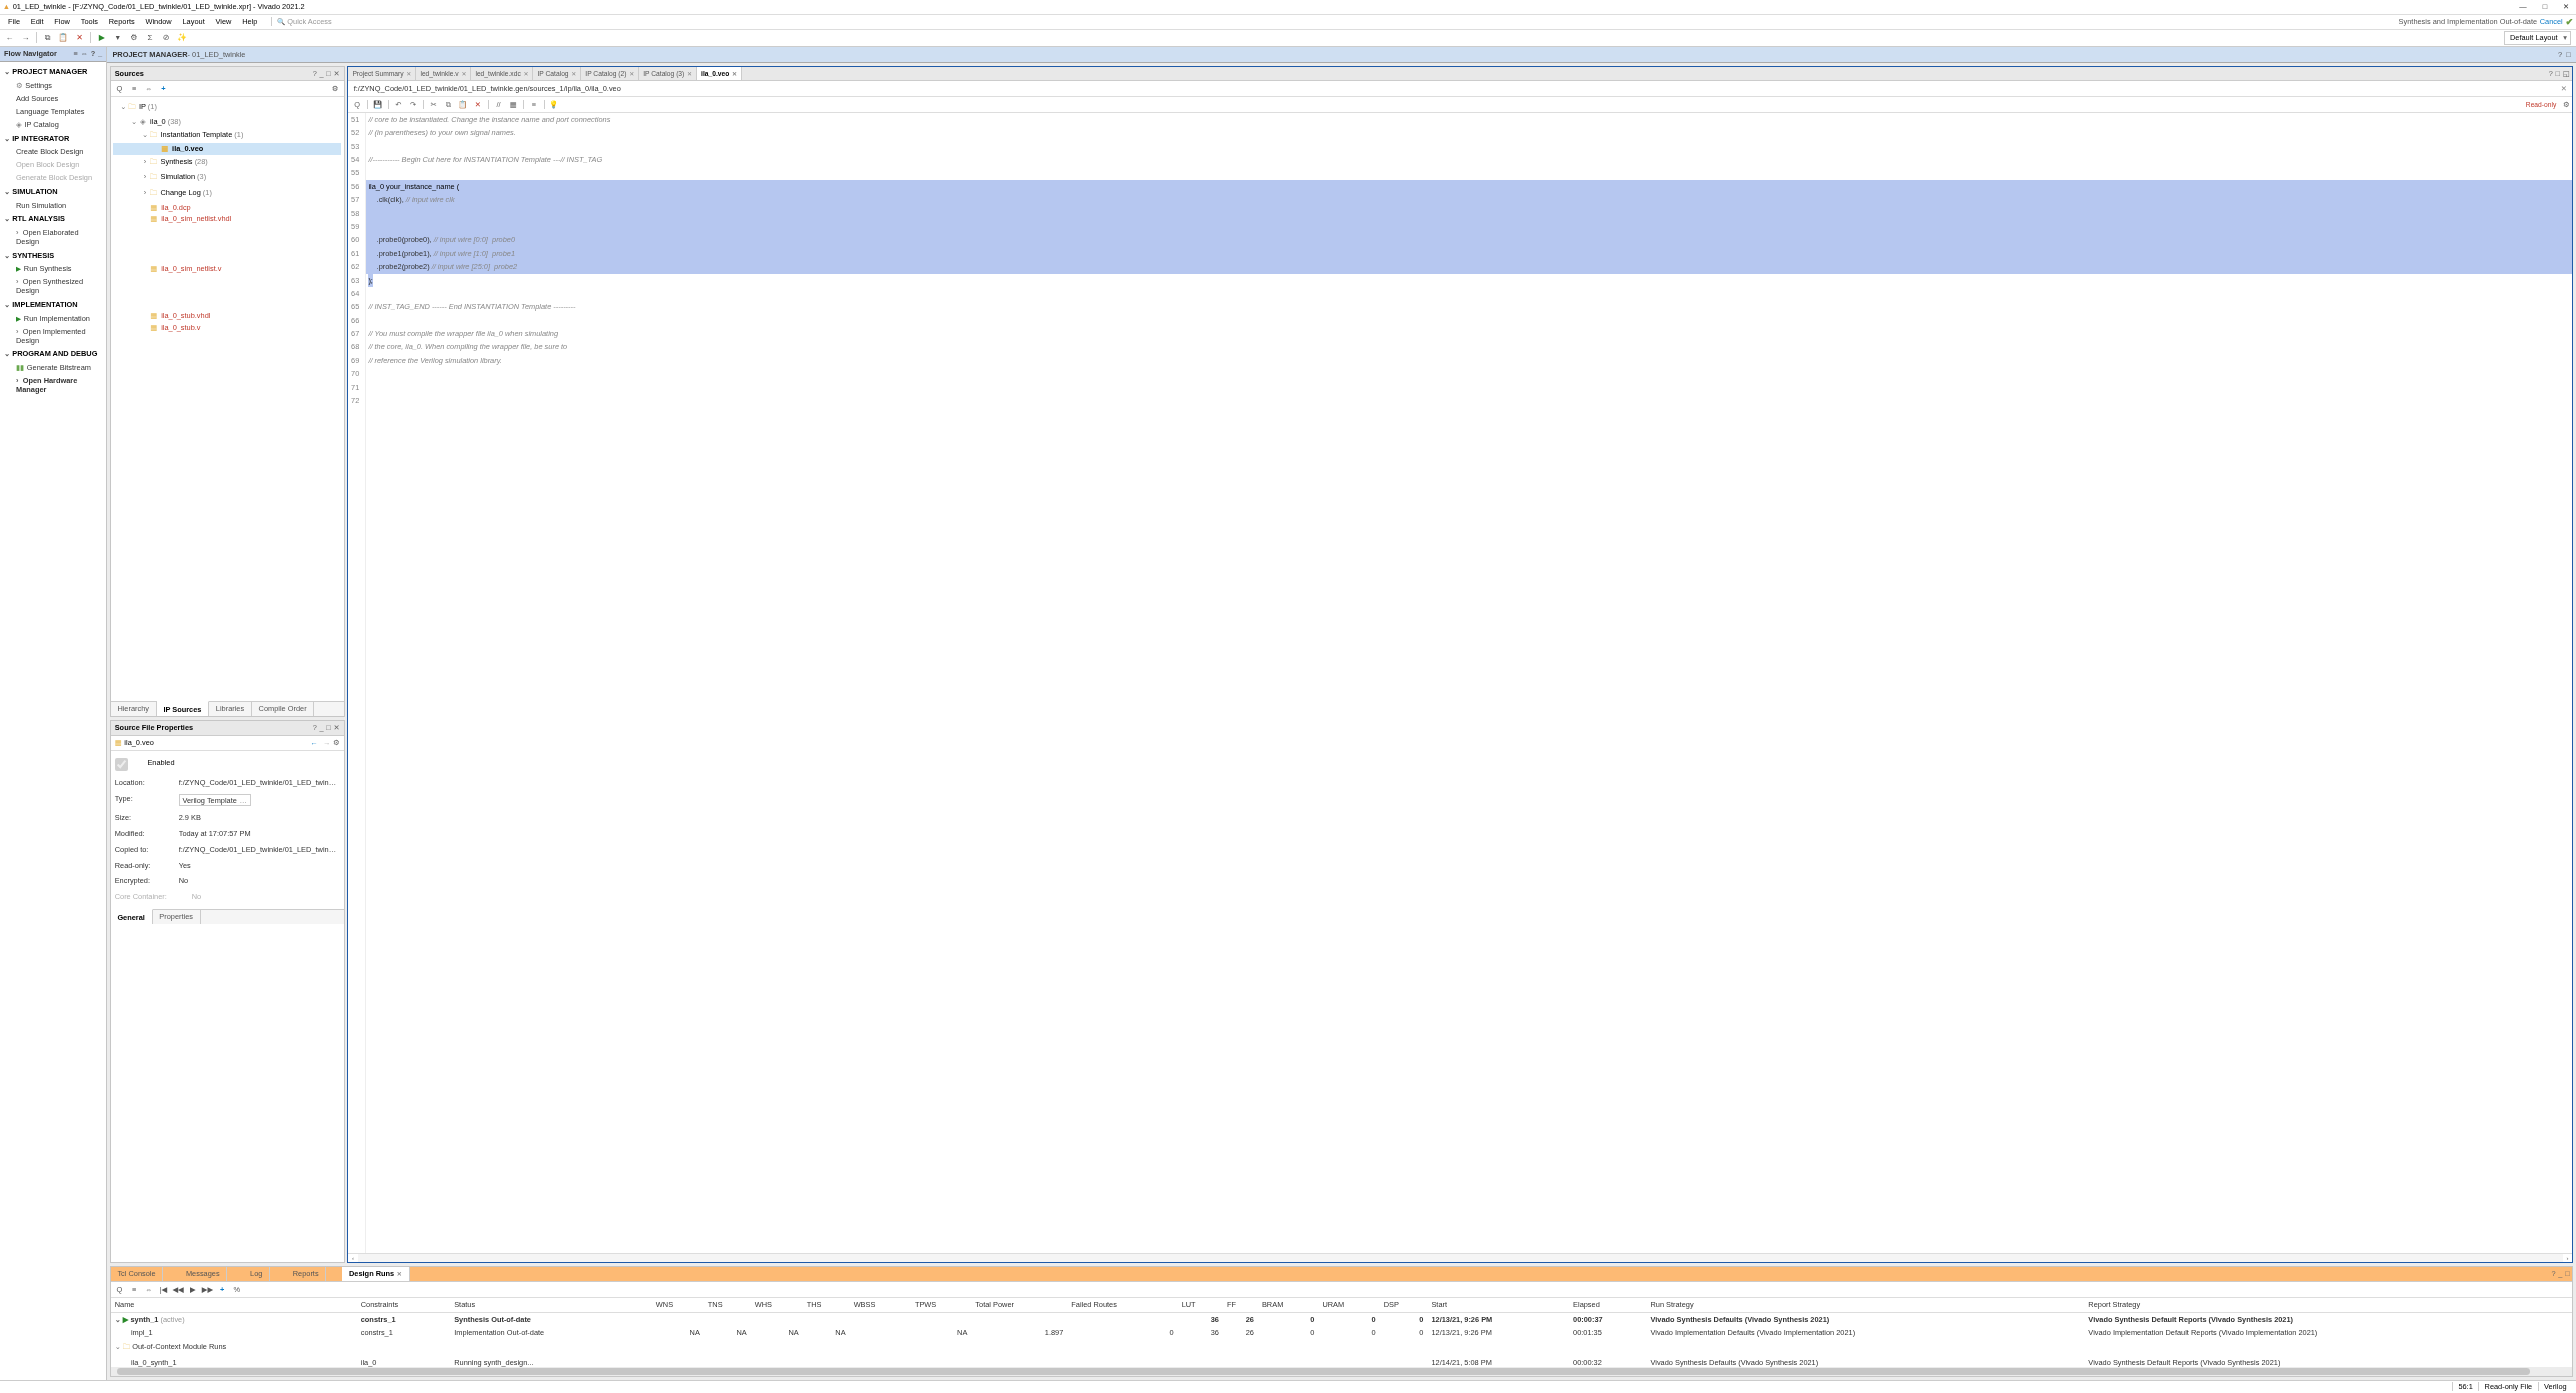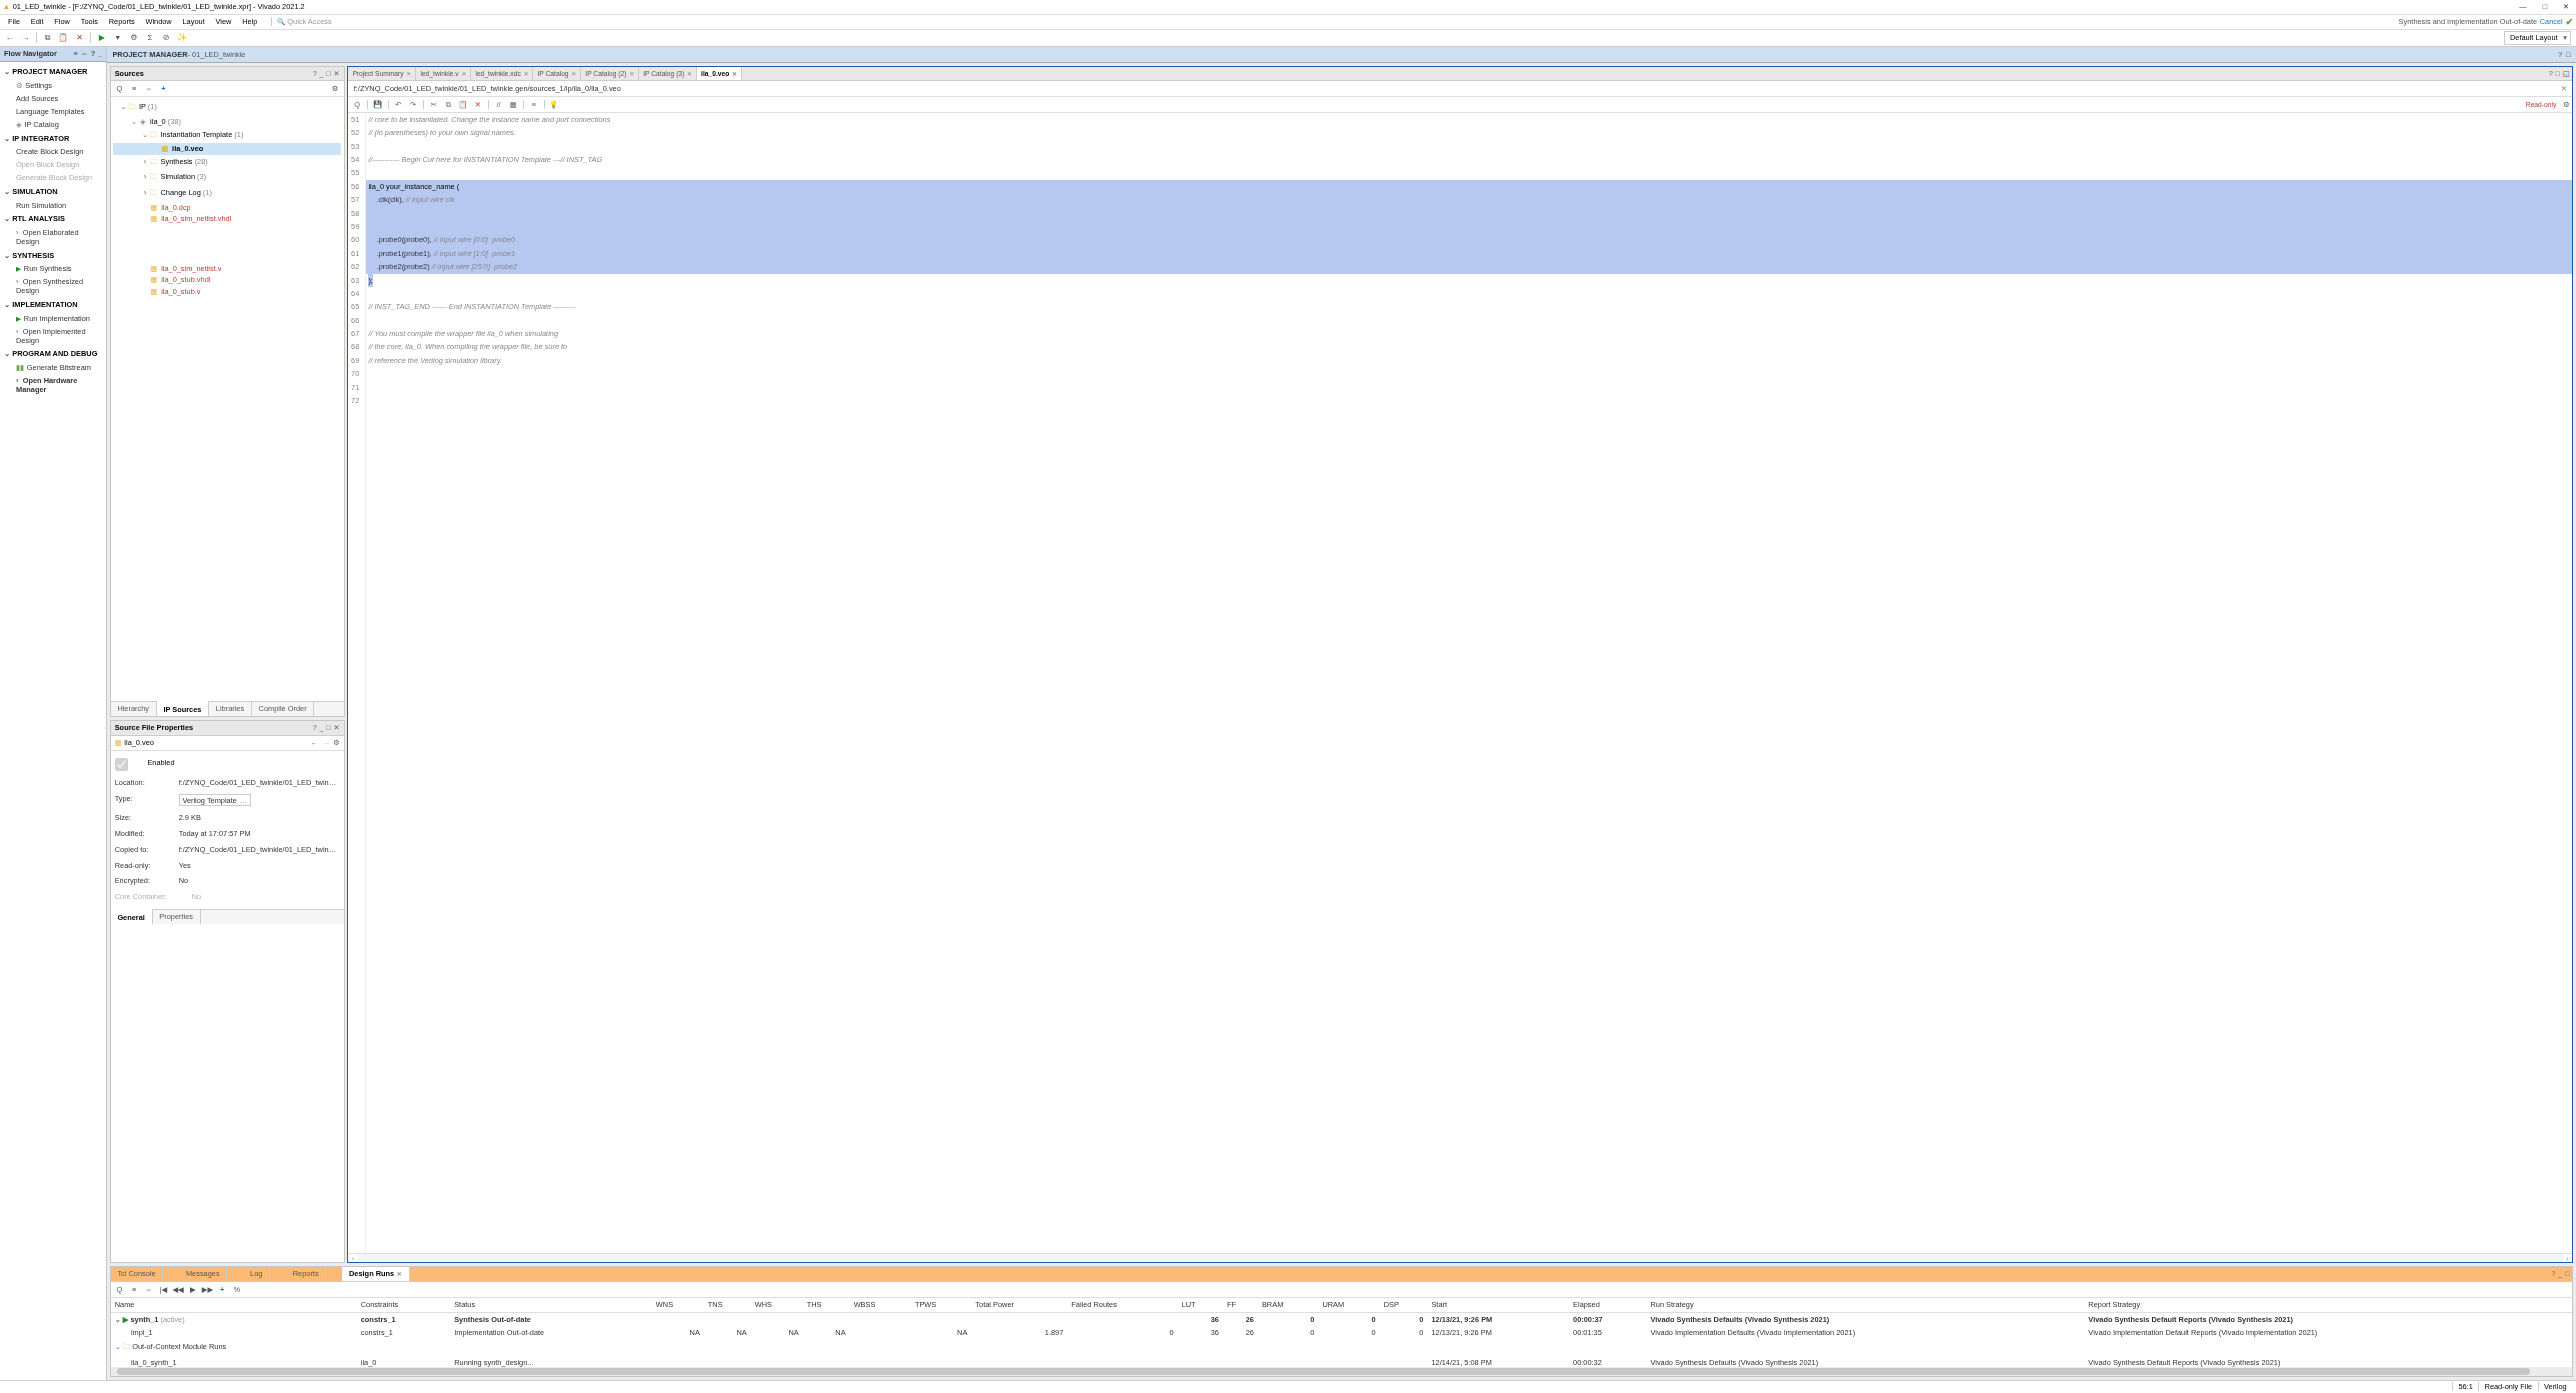--- a/index.html
+++ b/index.html
@@ -274,7 +274,7 @@
                   <div class="node" style="padding-left: 27px;"><span class="ind"></span><span class="file-icon">▦</span> <span class="red">ila_0.dcp</span></div>
                   <div class="node" style="padding-left: 27px;"><span class="ind"></span><span class="file-icon">▦</span> <span class="red">ila_0_sim_netlist.vhdl</span></div>
                   <div class="node" style="padding-left: 27px; margin-top: 38px;"><span class="ind"></span><span class="file-icon">▦</span> <span class="red">ila_0_sim_netlist.v</span></div>
-                  <div class="node" style="padding-left: 27px;"><span class="ind"></span><span class="file-icon">▦</span> <span class="red">ila_0_stub.vhdl</span></div>
+                  <div class="node" style="padding-left: 27px; margin-top: 36px;"><span class="ind"></span><span class="file-icon">▦</span> <span class="red">ila_0_stub.vhdl</span></div>
                   <div class="node" style="padding-left: 27px;"><span class="ind"></span><span class="file-icon">▦</span> <span class="red">ila_0_stub.v</span></div>
                 </div>
             </div>

